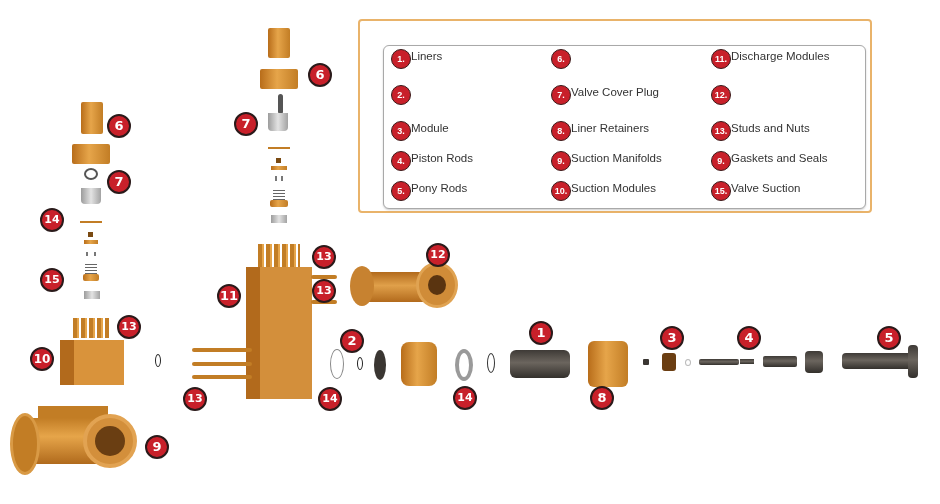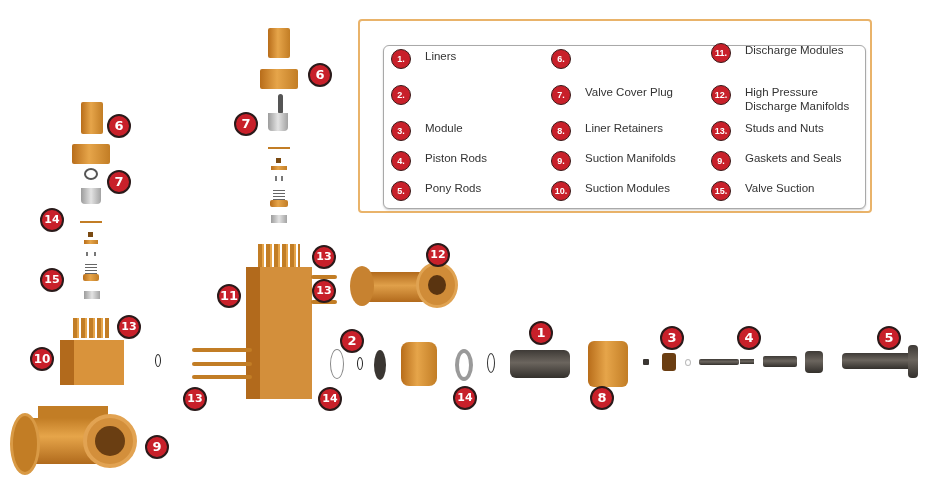--- a/index.html
+++ b/index.html
@@ -10,7 +10,7 @@
   .legend-inner{position:absolute;left:383px;top:45px;width:483px;height:164px;border:1.5px solid #a9a9a9;border-radius:6px;box-sizing:border-box;background:#fff;box-shadow:0 1px 2px rgba(0,0,0,.2);}
   .li{position:absolute;display:flex;align-items:flex-start;}
   .li .lb{width:18px;height:18px;border-radius:50%;background:#c8202a;border:1.5px solid #3a1a1a;color:#fff;font-size:9px;font-weight:bold;line-height:18px;text-align:center;flex:none;}
-  .li .lt{margin-left:14px;font-size:11.5px;color:#333;line-height:14px;width:120px;}
+  .li .lt{font-size:11.5px;color:#333;line-height:14px;width:120px;}
   
   .brass{background:linear-gradient(90deg,#b86d1a,#e6a54a 45%,#c27d25);}
   .brass-v{background:linear-gradient(180deg,#b86d1a,#e6a54a 45%,#c27d25);}

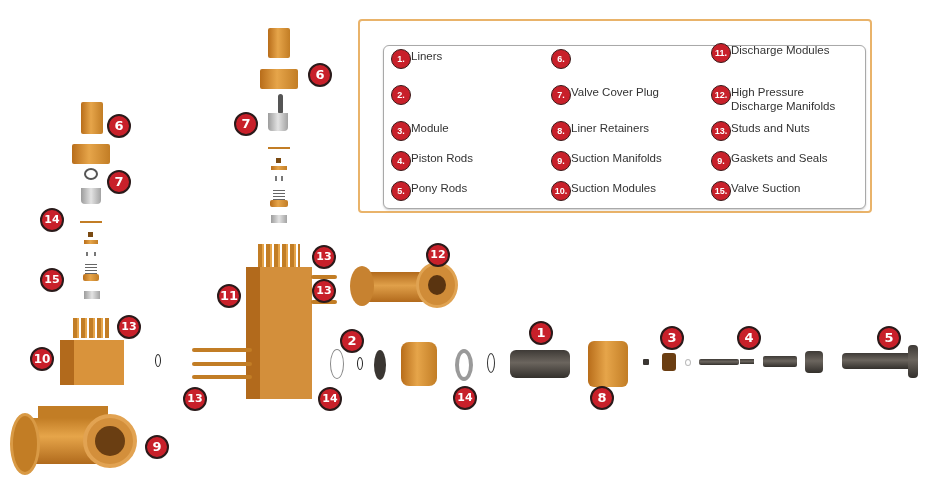--- a/index.html
+++ b/index.html
@@ -64,7 +64,7 @@
     <span class="lt">Suction Modules</span>
   </div>
 
-<div class="li" style="left:711px;top:43px">
+<div class="li" style="left:711px;top:49px">
     <span class="lb">11.</span>
     <span class="lt" style="width:140px">Discharge Modules</span>
   </div>

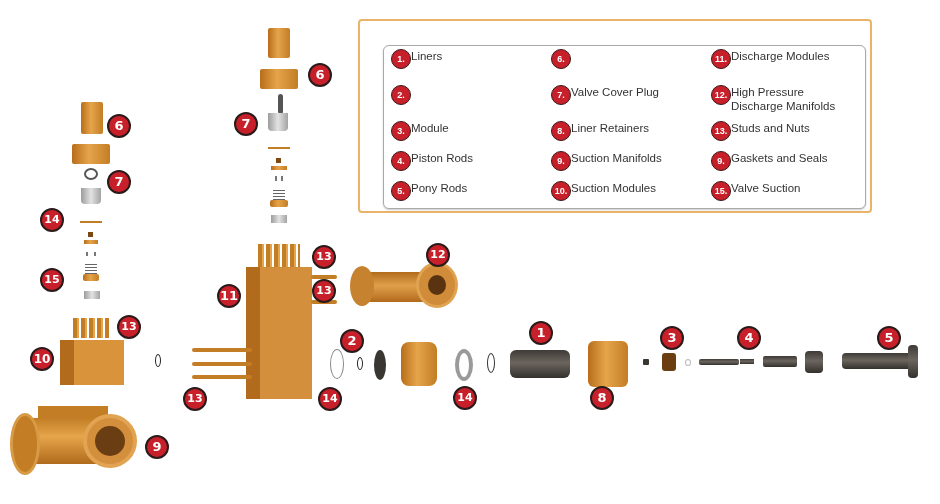--- a/index.html
+++ b/index.html
@@ -70,7 +70,6 @@
   </div>
 <div class="li" style="left:711px;top:85px">
     <span class="lb">12.</span>
-    <span class="lt" style="width:120px">High Pressure Discharge Manifolds</span>
   </div>
 <div class="li" style="left:711px;top:121px">
     <span class="lb">13.</span>

